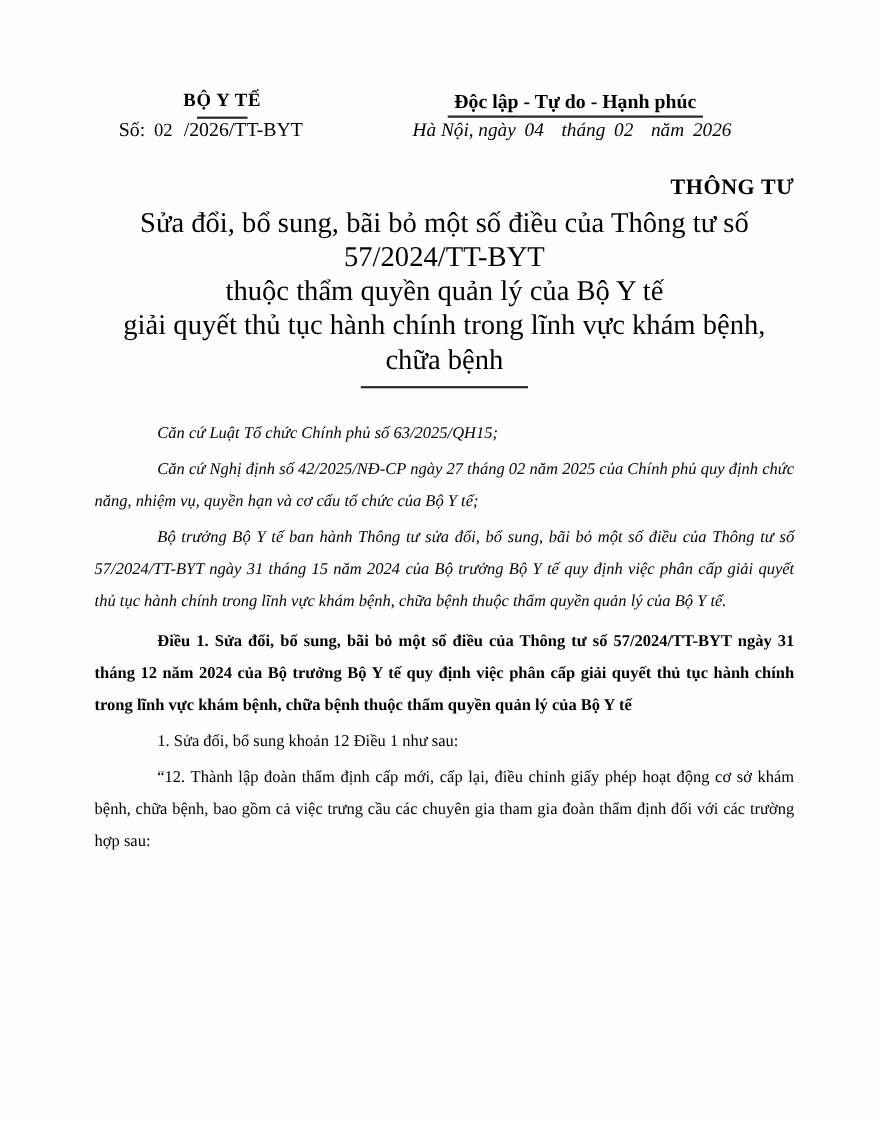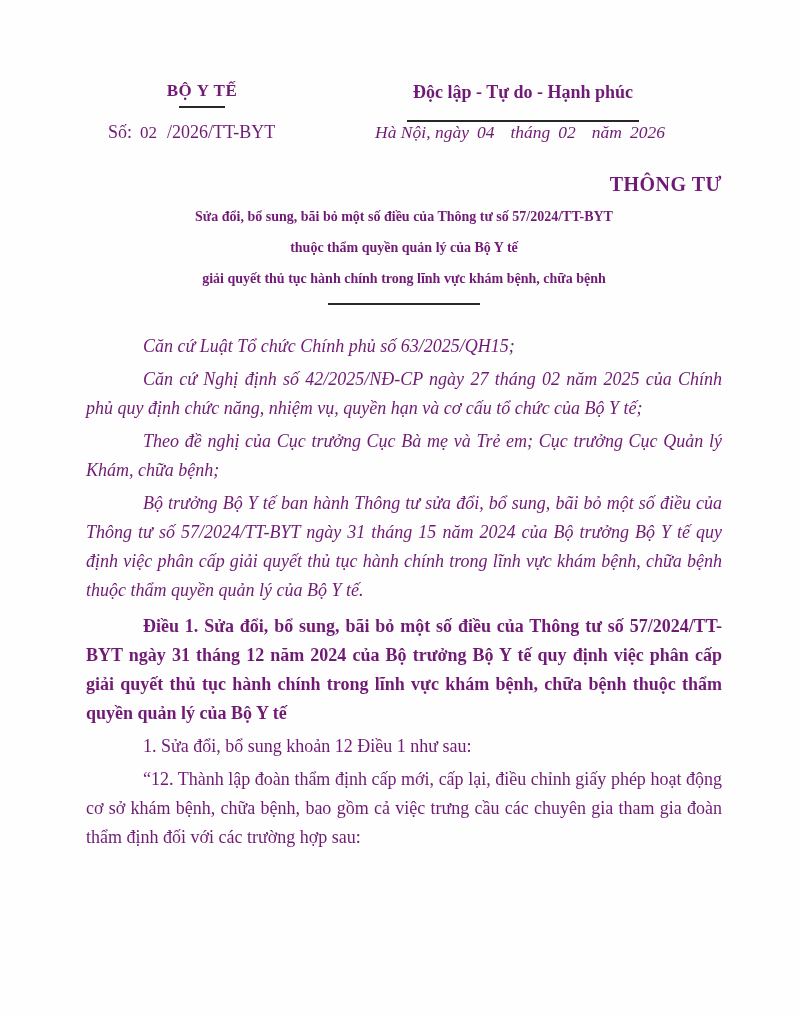--- a/index.html
+++ b/index.html
@@ -9,7 +9,7 @@
     height: 1014px;
     margin: 0 auto;
     background: #fefefe;
-    color: #701a75;
+    color: #000000;
     font-family: "Liberation Serif", "DejaVu Serif", serif;
     overflow: hidden;
   }

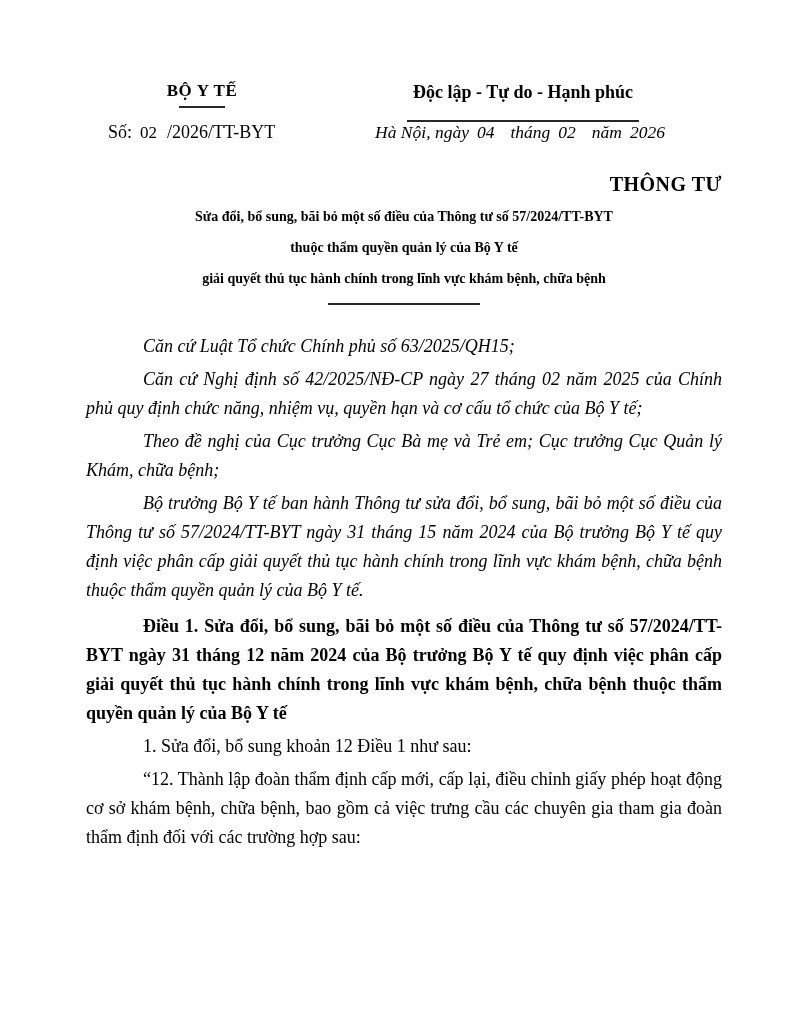--- a/index.html
+++ b/index.html
@@ -47,7 +47,7 @@
     font-weight: bold;
     line-height: 23px;
     border-bottom: 2px solid #272727;
-    padding: 0 6px 16px 6px;
+    padding: 0 6px 1px 6px;
     margin-top: 1px;
     white-space: nowrap;
   }

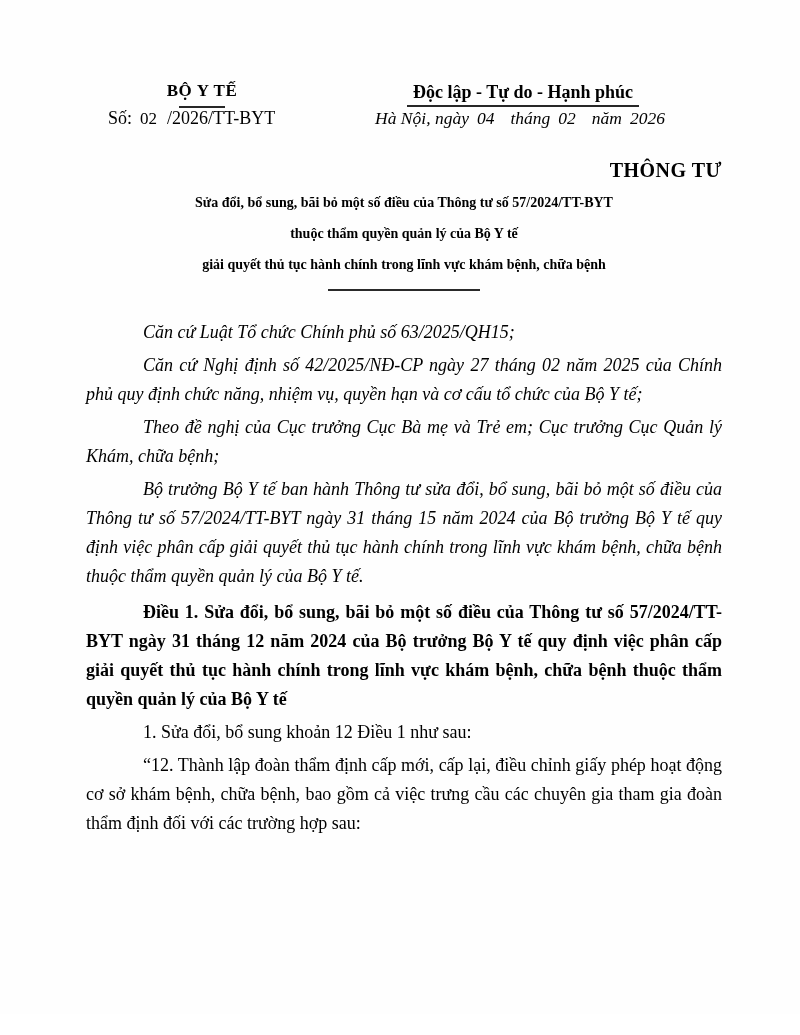--- a/index.html
+++ b/index.html
@@ -85,8 +85,8 @@
   .doc-title {
     margin-top: 4px;
     text-align: center;
-    font-size: 14px;
-    font-weight: bold;
+    font-size: 26px;
+    font-weight: normal;
     line-height: 31px;
   }
   .title-separator {

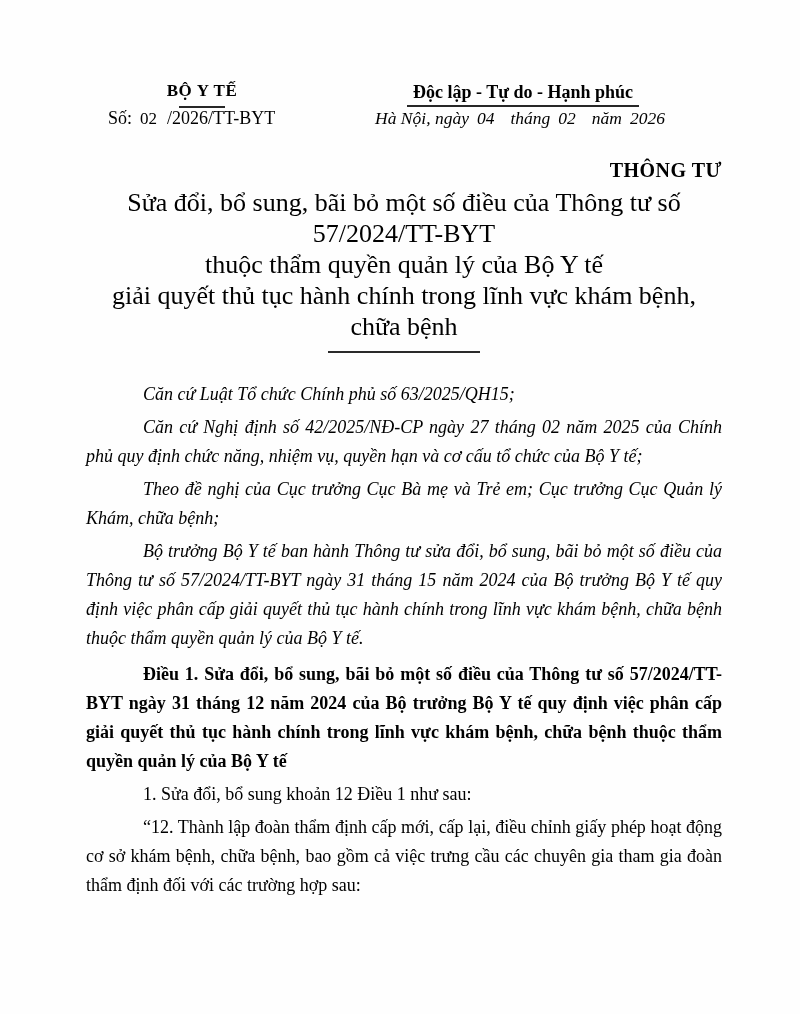--- a/index.html
+++ b/index.html
@@ -99,7 +99,7 @@
   .body-text { margin-top: 27px; }
   .body-text p {
     margin: 0 0 4px 0;
-    font-size: 18px;
+    font-size: 15px;
     line-height: 29px;
     text-indent: 57px;
     text-align: justify;

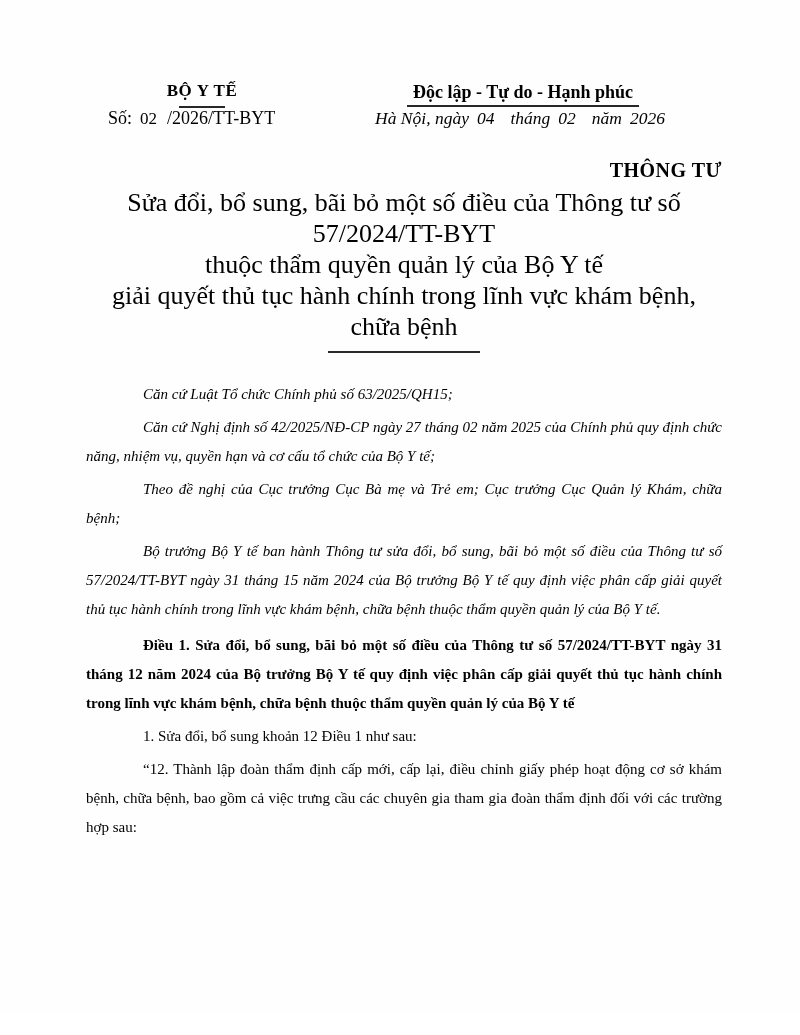--- a/index.html
+++ b/index.html
@@ -144,7 +144,6 @@
     <div class="body-text">
       <p class="it">Căn cứ Luật Tổ chức Chính phủ số 63/2025/QH15;</p>
       <p class="it">Căn cứ Nghị định số 42/2025/NĐ-CP ngày 27 tháng 02 năm 2025 của Chính phủ quy định chức năng, nhiệm vụ, quyền hạn và cơ cấu tổ chức của Bộ Y tế;</p>
-      <p class="it">Theo đề nghị của Cục trưởng Cục Bà mẹ và Trẻ em; Cục trưởng Cục Quản lý Khám, chữa bệnh;</p>
       <p class="it">Bộ trưởng Bộ Y tế ban hành Thông tư sửa đổi, bổ sung, bãi bỏ một số điều của Thông tư số 57/2024/TT-BYT ngày 31 tháng 15 năm 2024 của Bộ trưởng Bộ Y tế quy định việc phân cấp giải quyết thủ tục hành chính trong lĩnh vực khám bệnh, chữa bệnh thuộc thẩm quyền quản lý của Bộ Y tế.</p>
       <p class="bd article-head">Điều 1. Sửa đổi, bổ sung, bãi bỏ một số điều của Thông tư số 57/2024/TT-BYT ngày 31 tháng 12 năm 2024 của Bộ trưởng Bộ Y tế quy định việc phân cấp giải quyết thủ tục hành chính trong lĩnh vực khám bệnh, chữa bệnh thuộc thẩm quyền quản lý của Bộ Y tế</p>
       <p>1. Sửa đổi, bổ sung khoản 12 Điều 1 như sau:</p>

